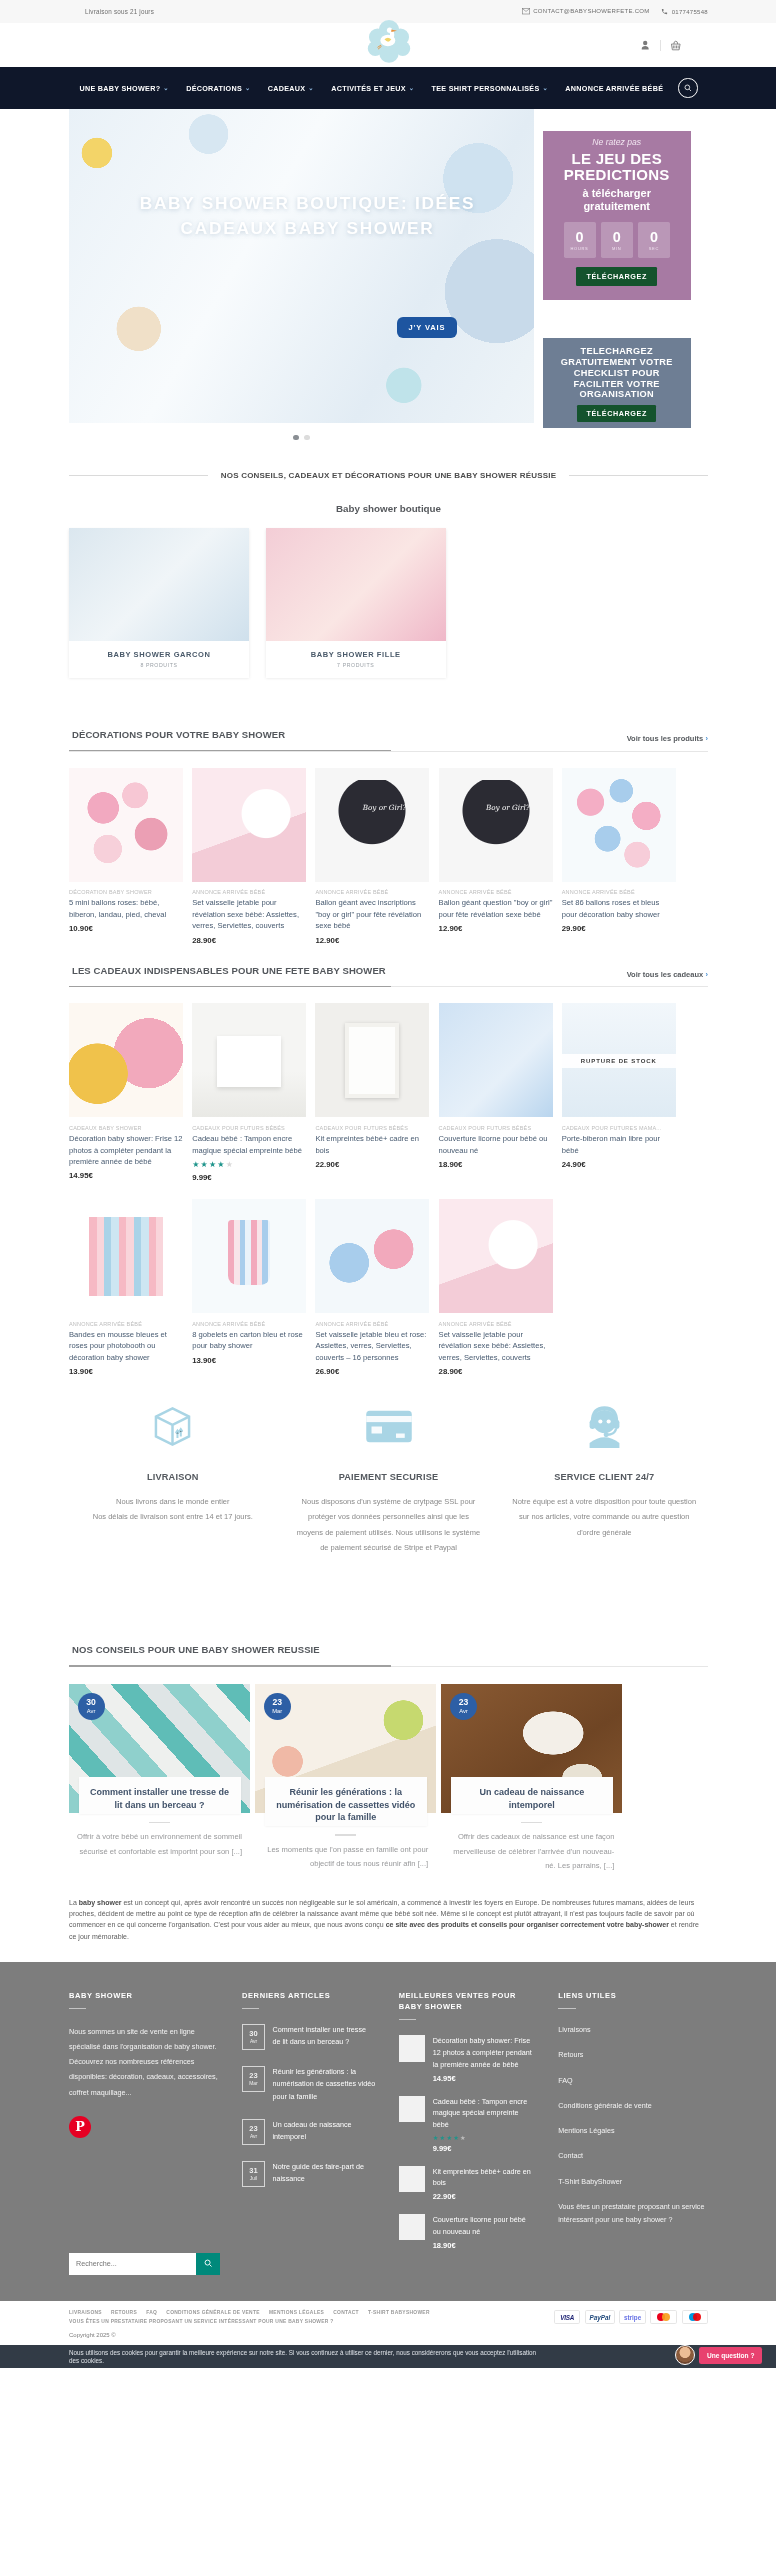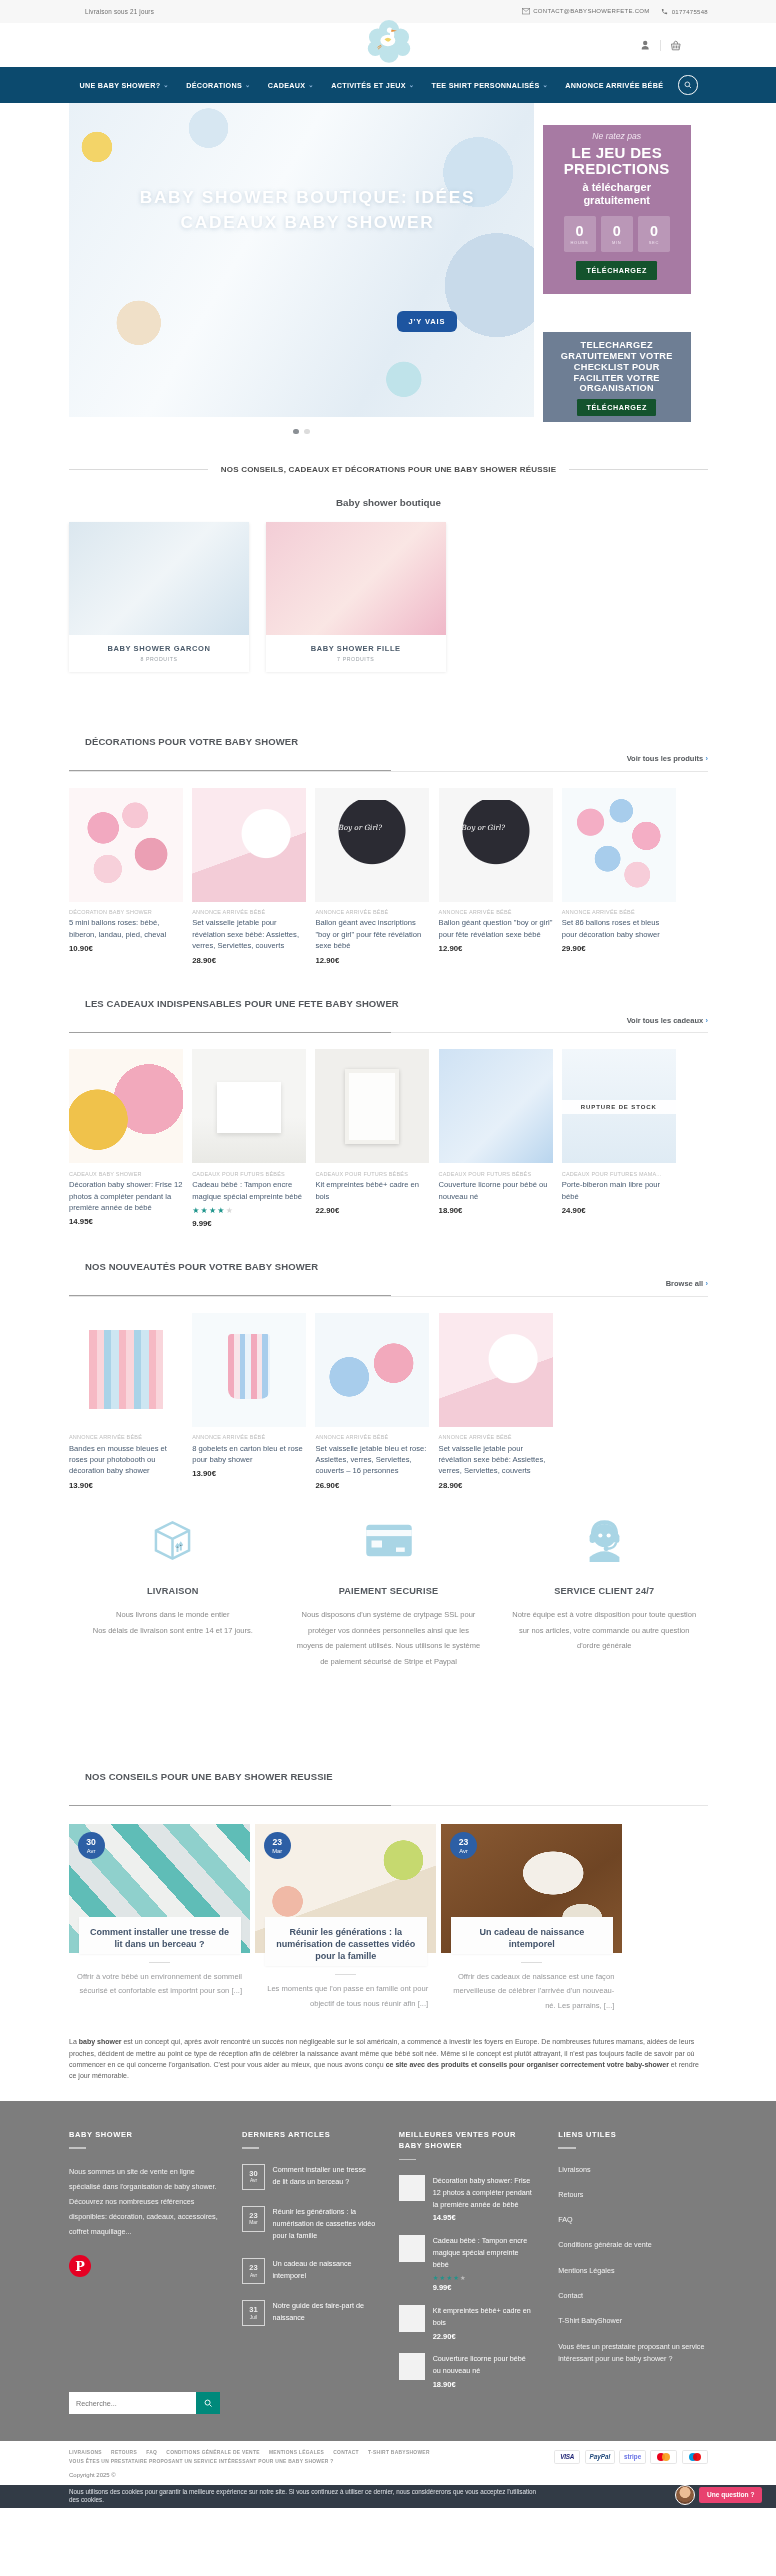--- a/index.html
+++ b/index.html
@@ -23,7 +23,7 @@
   .hdr-icon + .hdr-icon{border-left:0.6px solid #e2e2e2}
 
   
-  .nav{height:36px;background:#0c4a6e;display:flex;align-items:center;justify-content:center}
+  .nav{height:42px;background:#0f172a;display:flex;align-items:center;justify-content:center}
   .nav-items{display:flex;align-items:center;gap:17.3px}
   .nav-item{color:#fff;font-size:7.2px;font-weight:bold;letter-spacing:0.3px;display:flex;align-items:center;gap:2.9px;white-space:nowrap}
   .caret{color:#8fb8de;font-size:6.3px;transform:translateY(-1.2px)}

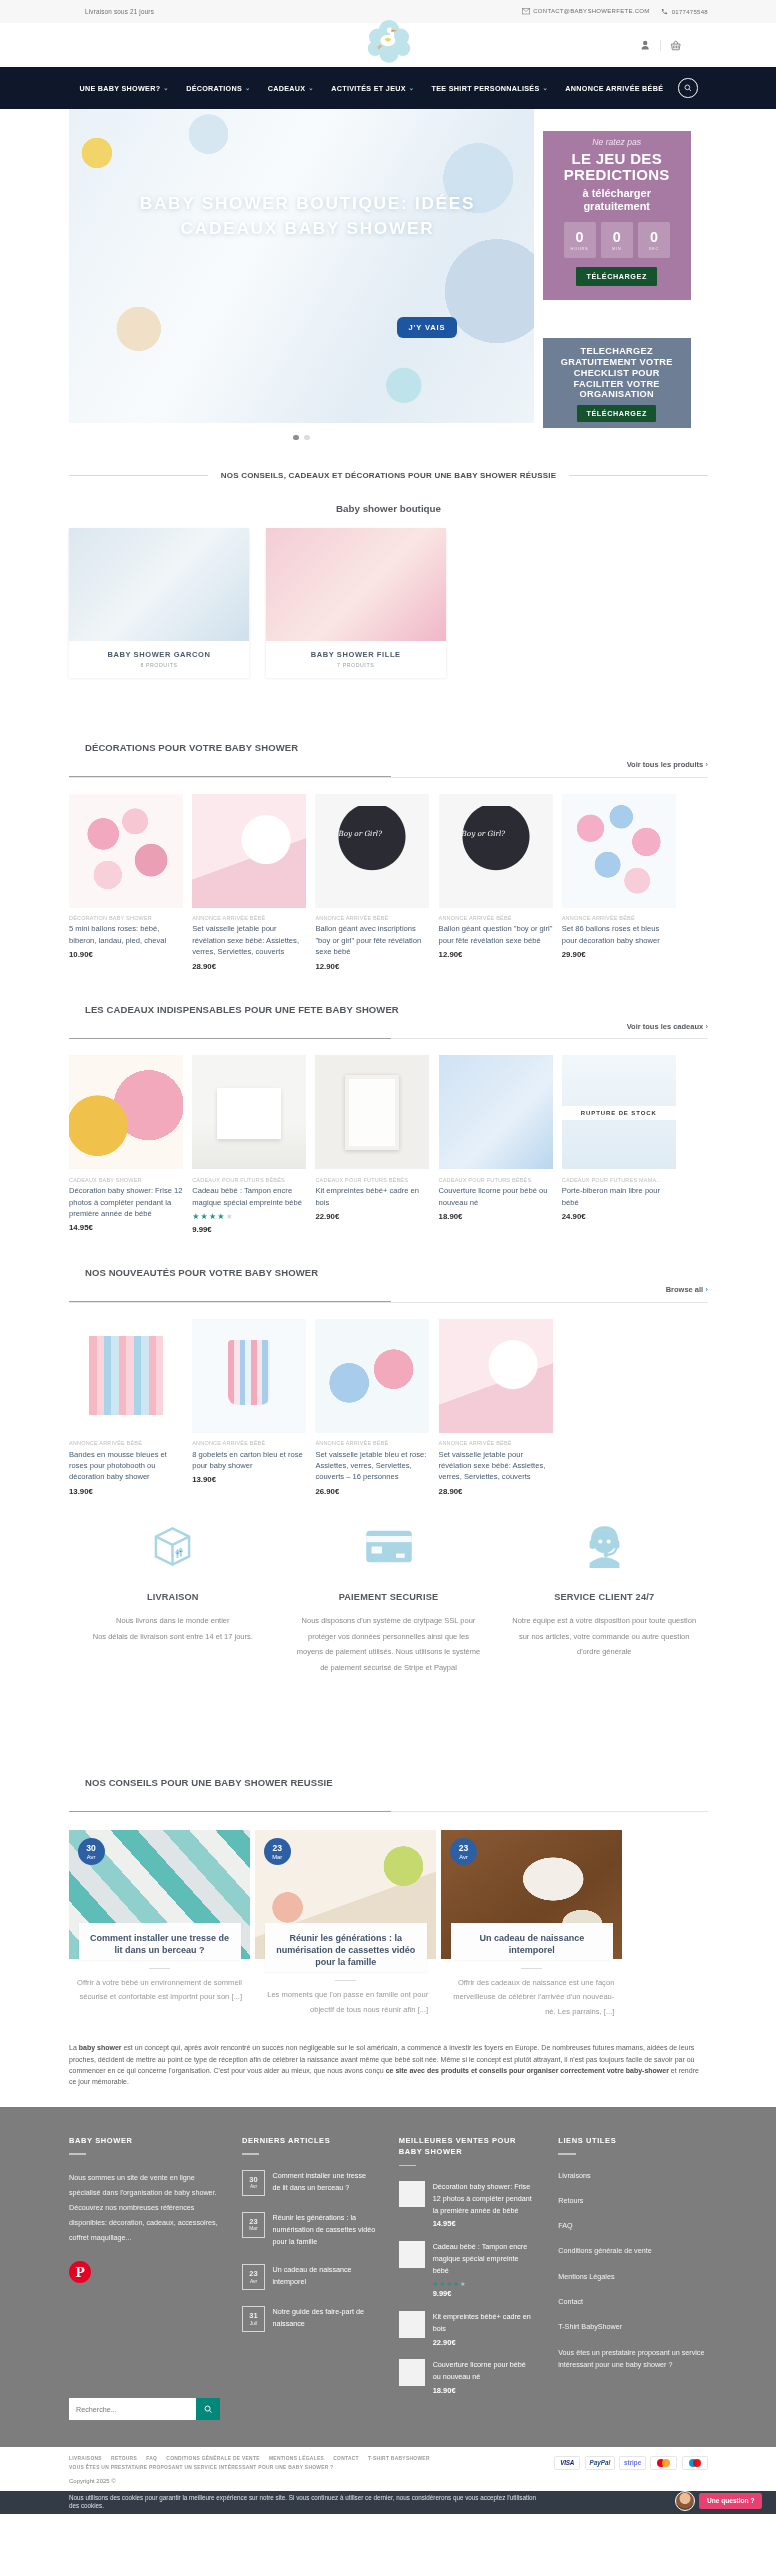--- a/index.html
+++ b/index.html
@@ -76,7 +76,7 @@
   .psec + .psec{margin-top:17.3px}
   .sec-head{position:relative;border-bottom:0.6px solid #e6e6e6;padding-bottom:7.5px;display:flex;justify-content:space-between;align-items:flex-end}
   .sec-head::after{content:'';position:absolute;bottom:-0.6px;left:0;width:322px;height:1.2px;background:#a0a0a0}
-  .sec-title{margin:16px;font-size:9.5px;font-weight:bold;color:#53575c;letter-spacing:0.1px}
+  .sec-title{margin:3px;font-size:9.5px;font-weight:bold;color:#53575c;letter-spacing:0.1px}
   .sec-link{font-size:7.5px;font-weight:bold;color:#565a5e}
   .sec-link .chev{color:#4a90d2;margin-left:2.3px}
   .prod-row{display:grid;grid-template-columns:repeat(5,114px);gap:9.2px;margin-top:16px}

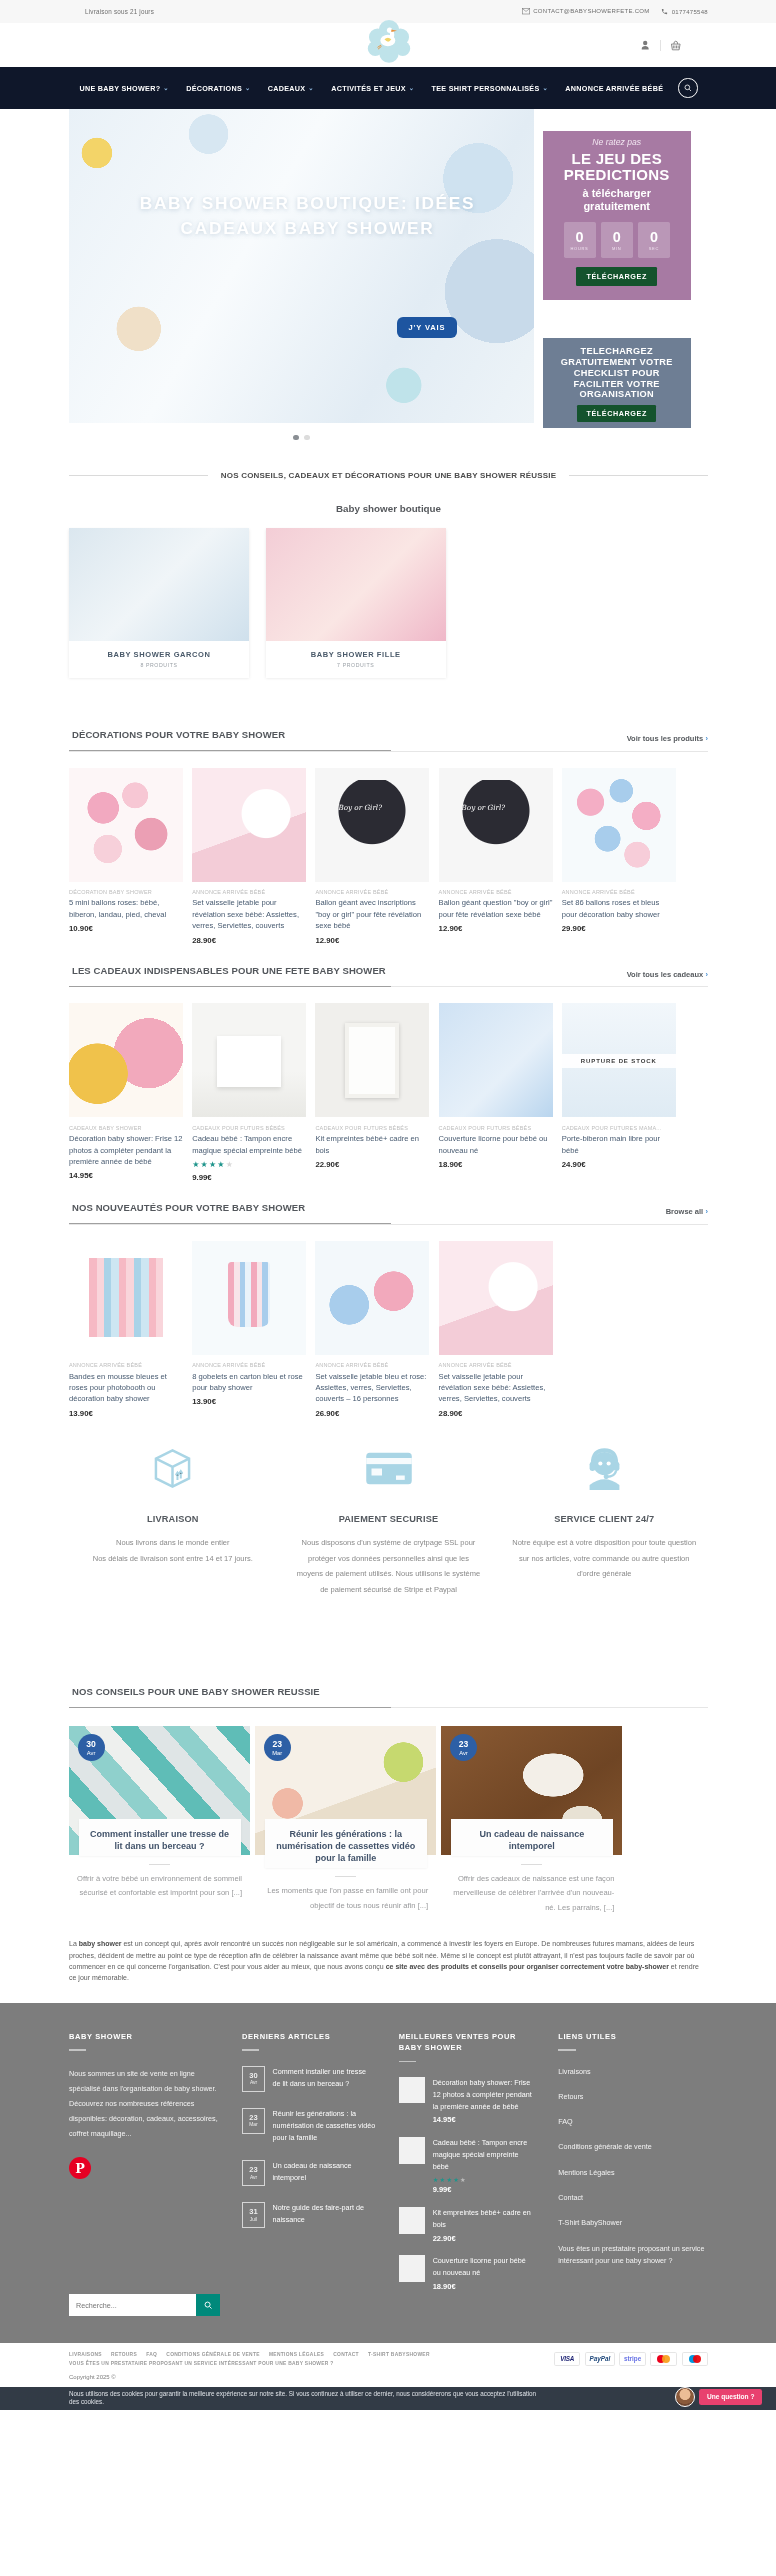--- a/index.html
+++ b/index.html
@@ -88,7 +88,7 @@
   .stars{color:#d7d7d7;font-size:8px;letter-spacing:1.2px;margin-top:4px}
   .stars .st.on{color:#1e948b}
   .p-badge{position:absolute;left:0;right:0;top:44%;background:rgba(255,255,255,.92);color:#3a3a3a;font-size:6px;font-weight:bold;letter-spacing:0.9px;text-align:center;padding:4px 0}
-  .img-art{position:absolute;inset:0;display:flex;align-items:center;justify-content:flex-start}
+  .img-art{position:absolute;inset:0;display:flex;align-items:center;justify-content:flex-end}
   .img-art-text{display:none}
   .th-dark-balloon .img-art{inset:12.7px 23px 29px}
   .th-dark-balloon .img-art{background:radial-gradient(circle at 50% 42%,#2b2b33 0 33px,transparent 34px)}

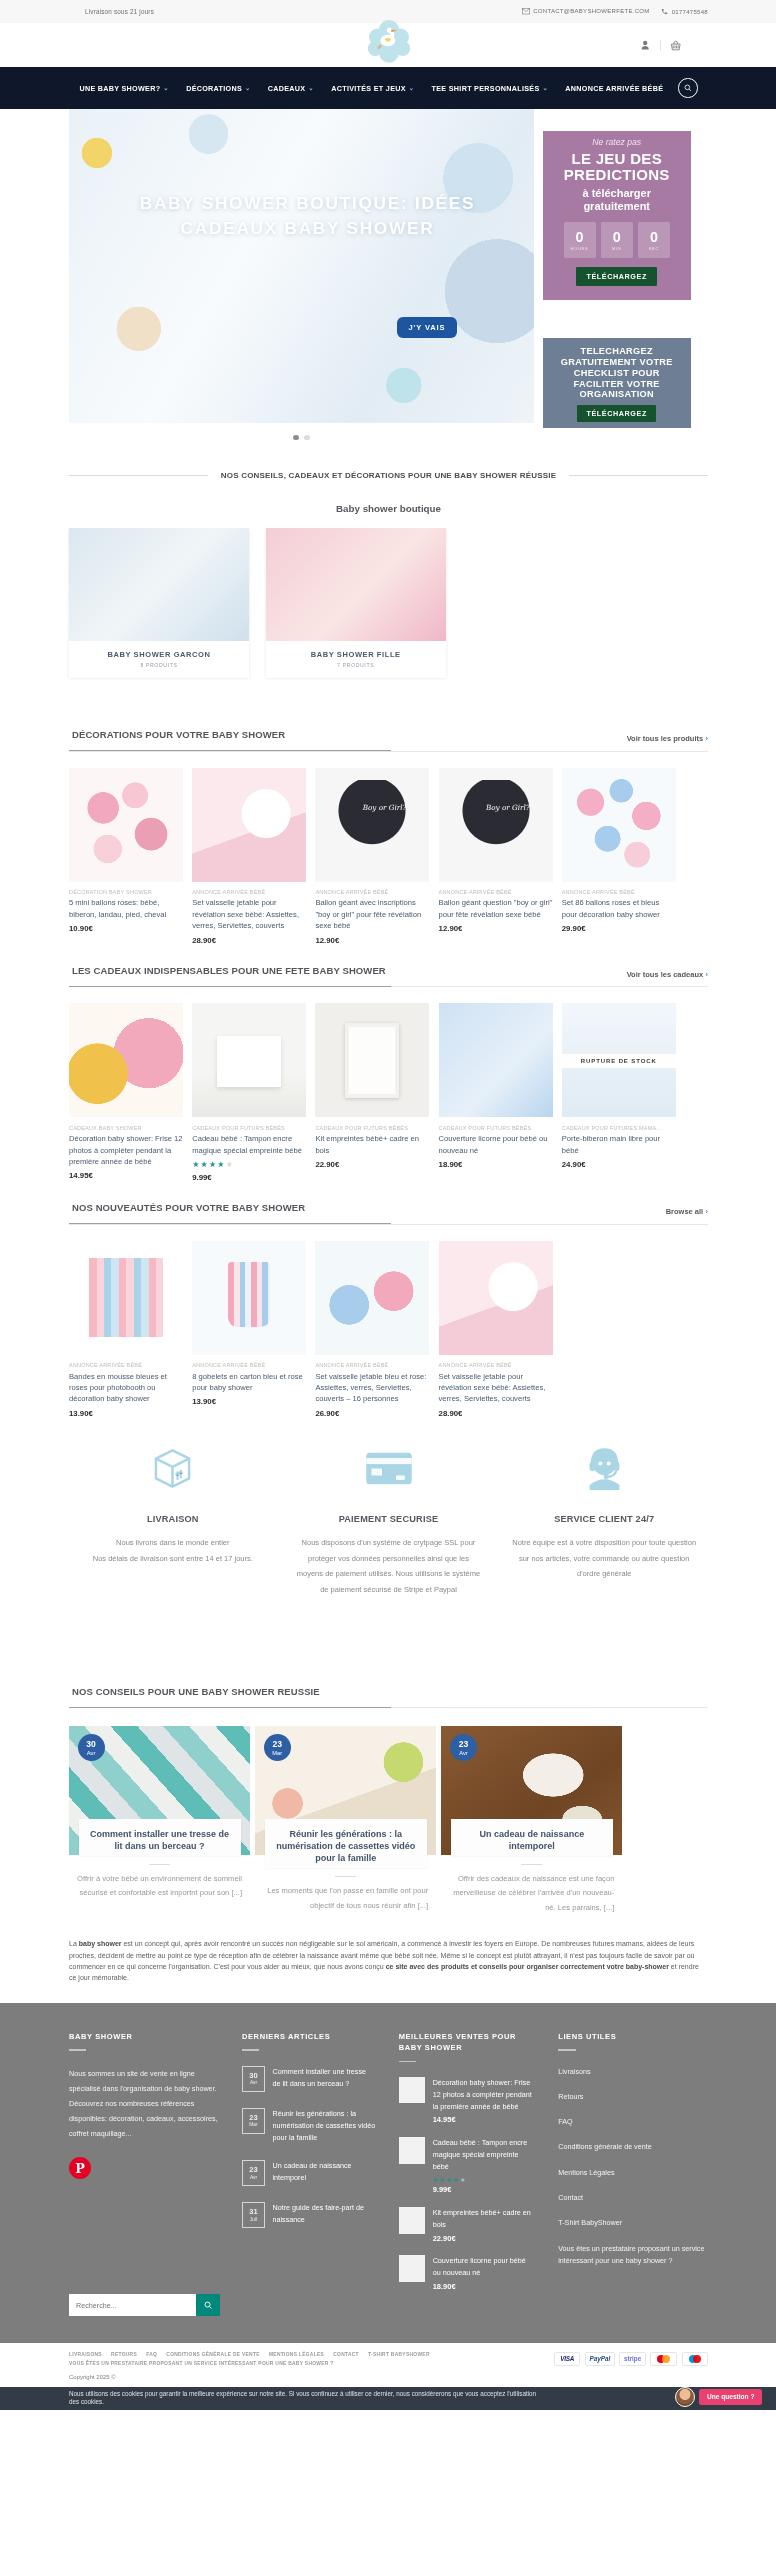--- a/index.html
+++ b/index.html
@@ -497,10 +497,6 @@
       </section>
 
       <section class="psec">
-        <div class="sec-head">
-          <h2 class="sec-title">NOS NOUVEAUTÉS POUR VOTRE BABY SHOWER</h2>
-          <a class="sec-link"><span>Browse all</span><span class="chev">›</span></a>
-        </div>
         <div class="prod-row">
 
             <a class="product">

